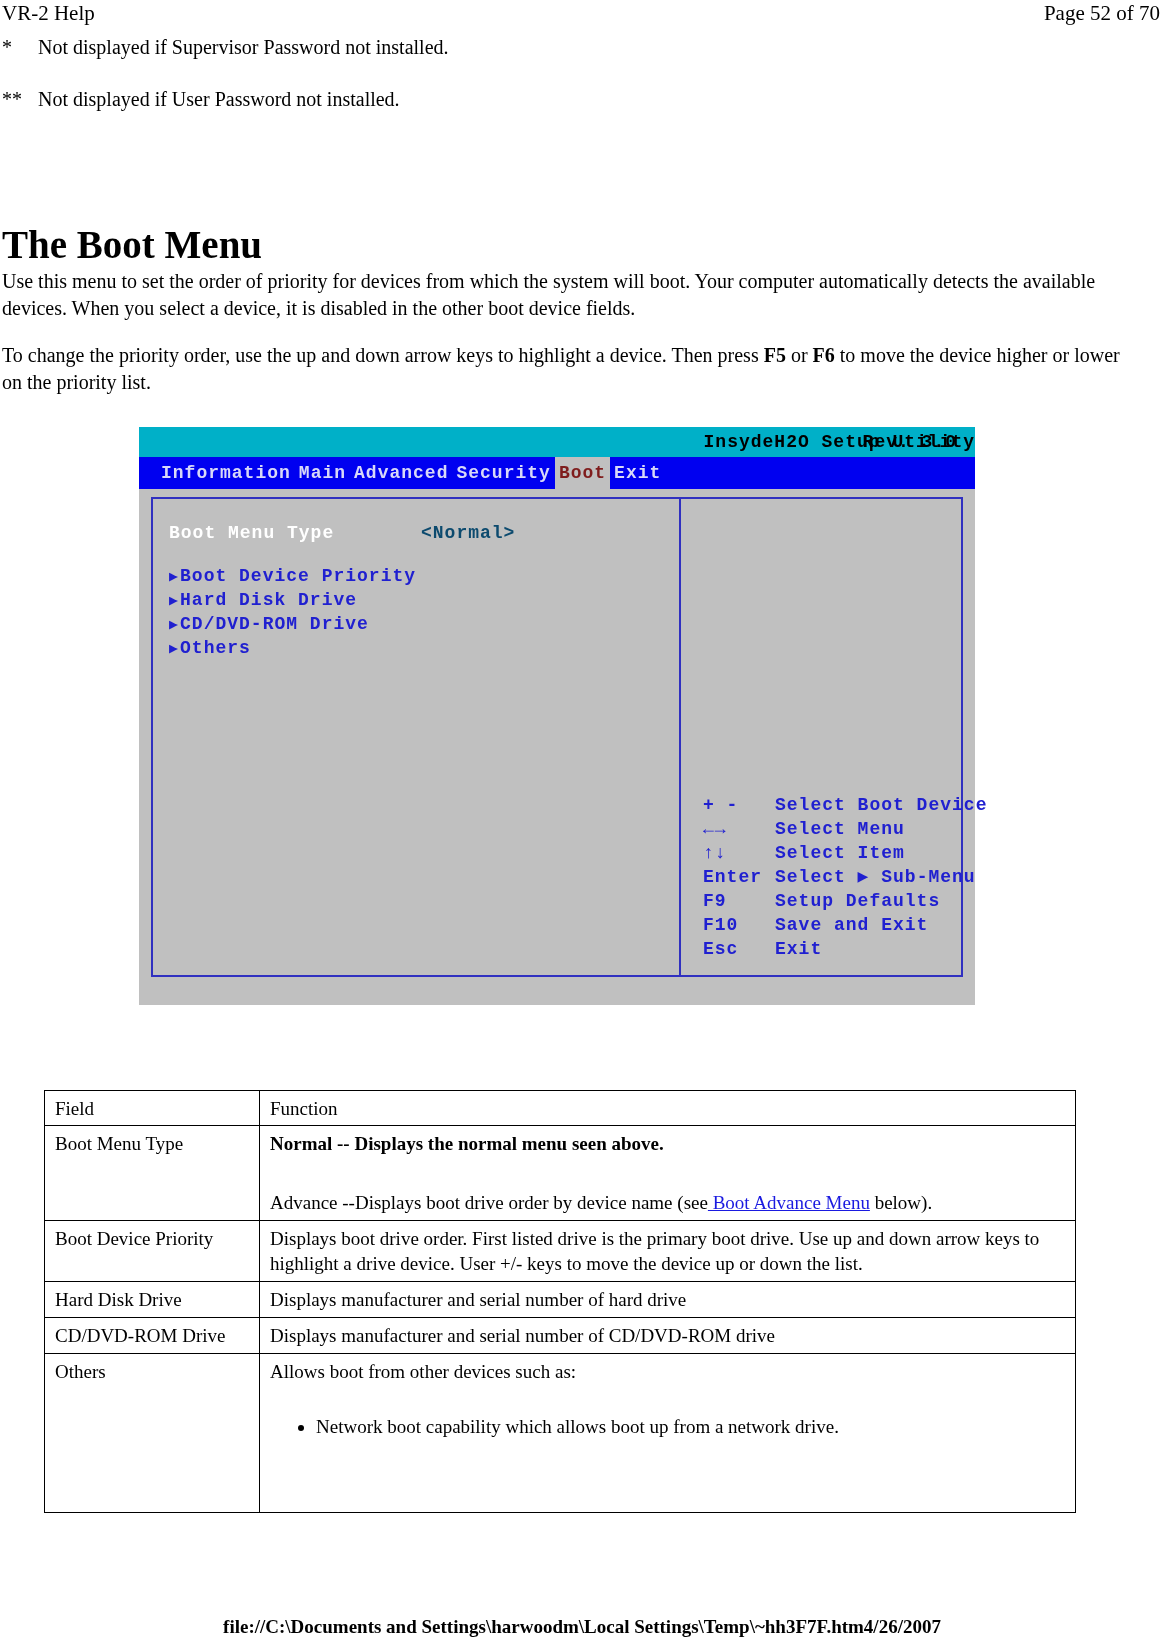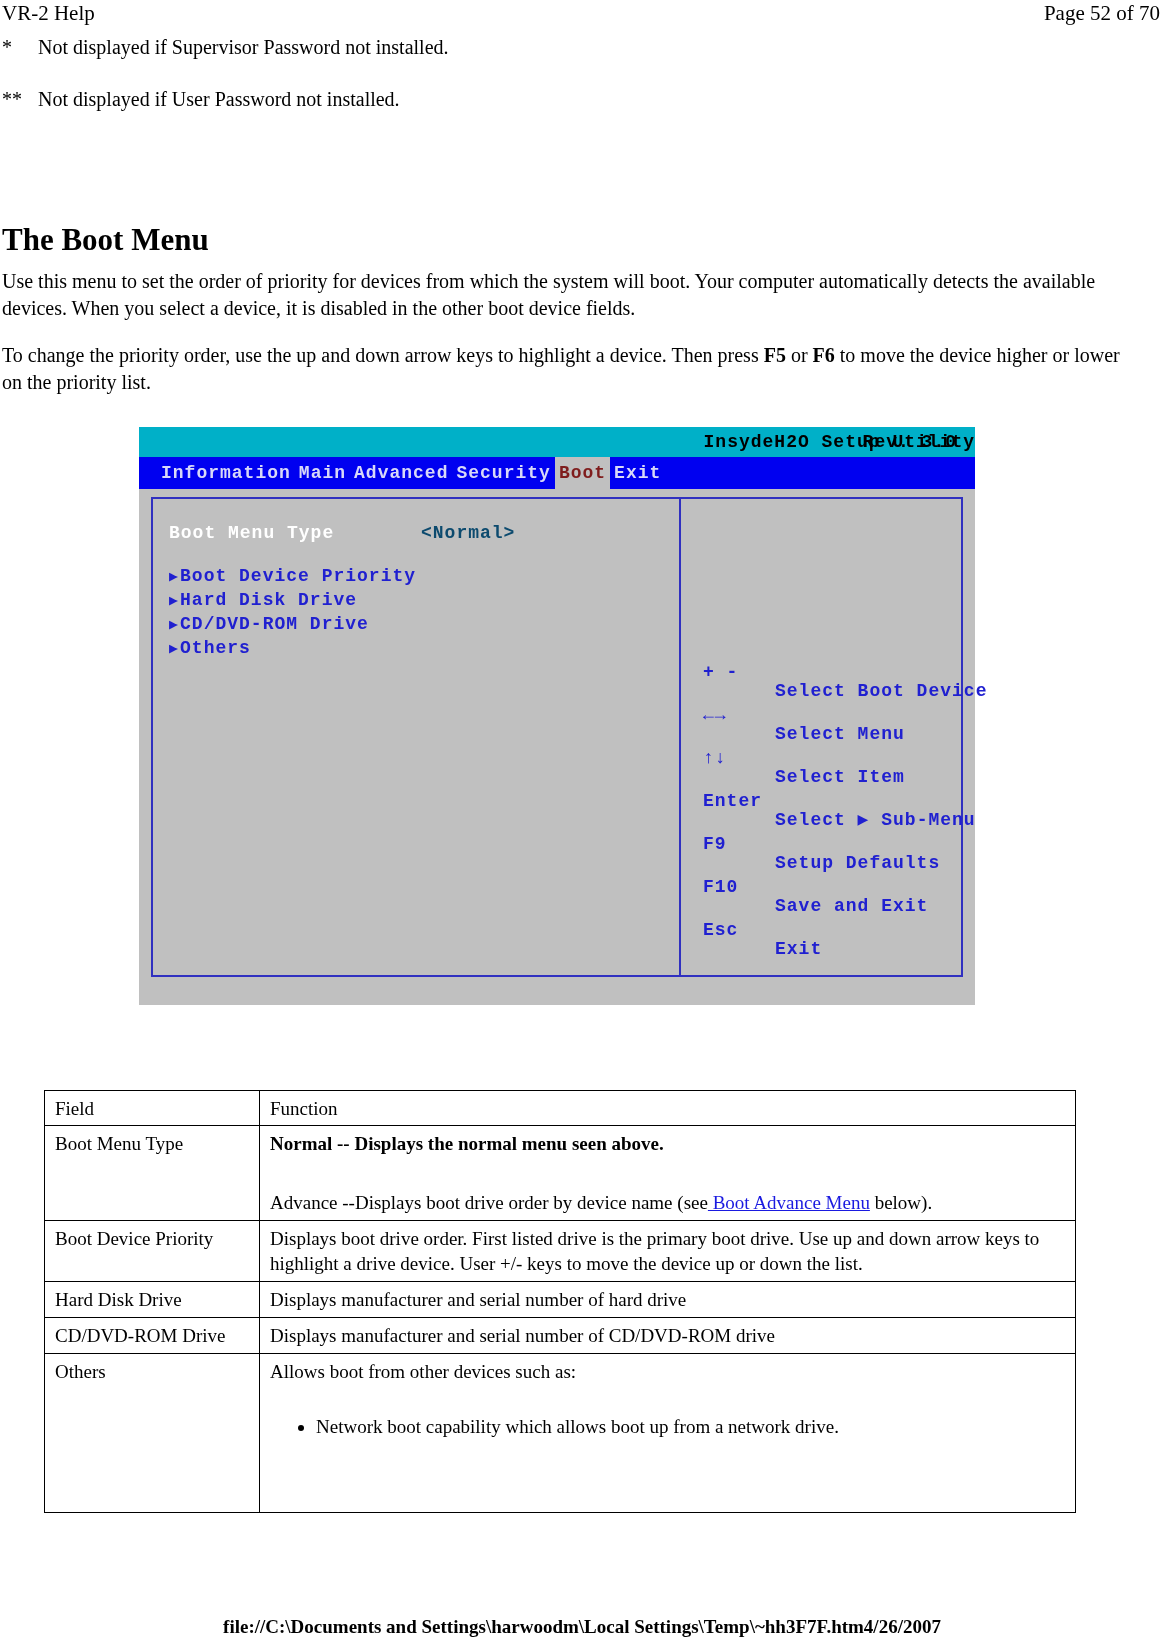--- a/index.html
+++ b/index.html
@@ -57,7 +57,7 @@
     position: absolute;
     top: 200px;
     left: 2px;
-    font-size: 31px;
+    font-size: 39px;
     font-weight: bold;
     line-height: 38px;
     letter-spacing: 0px;

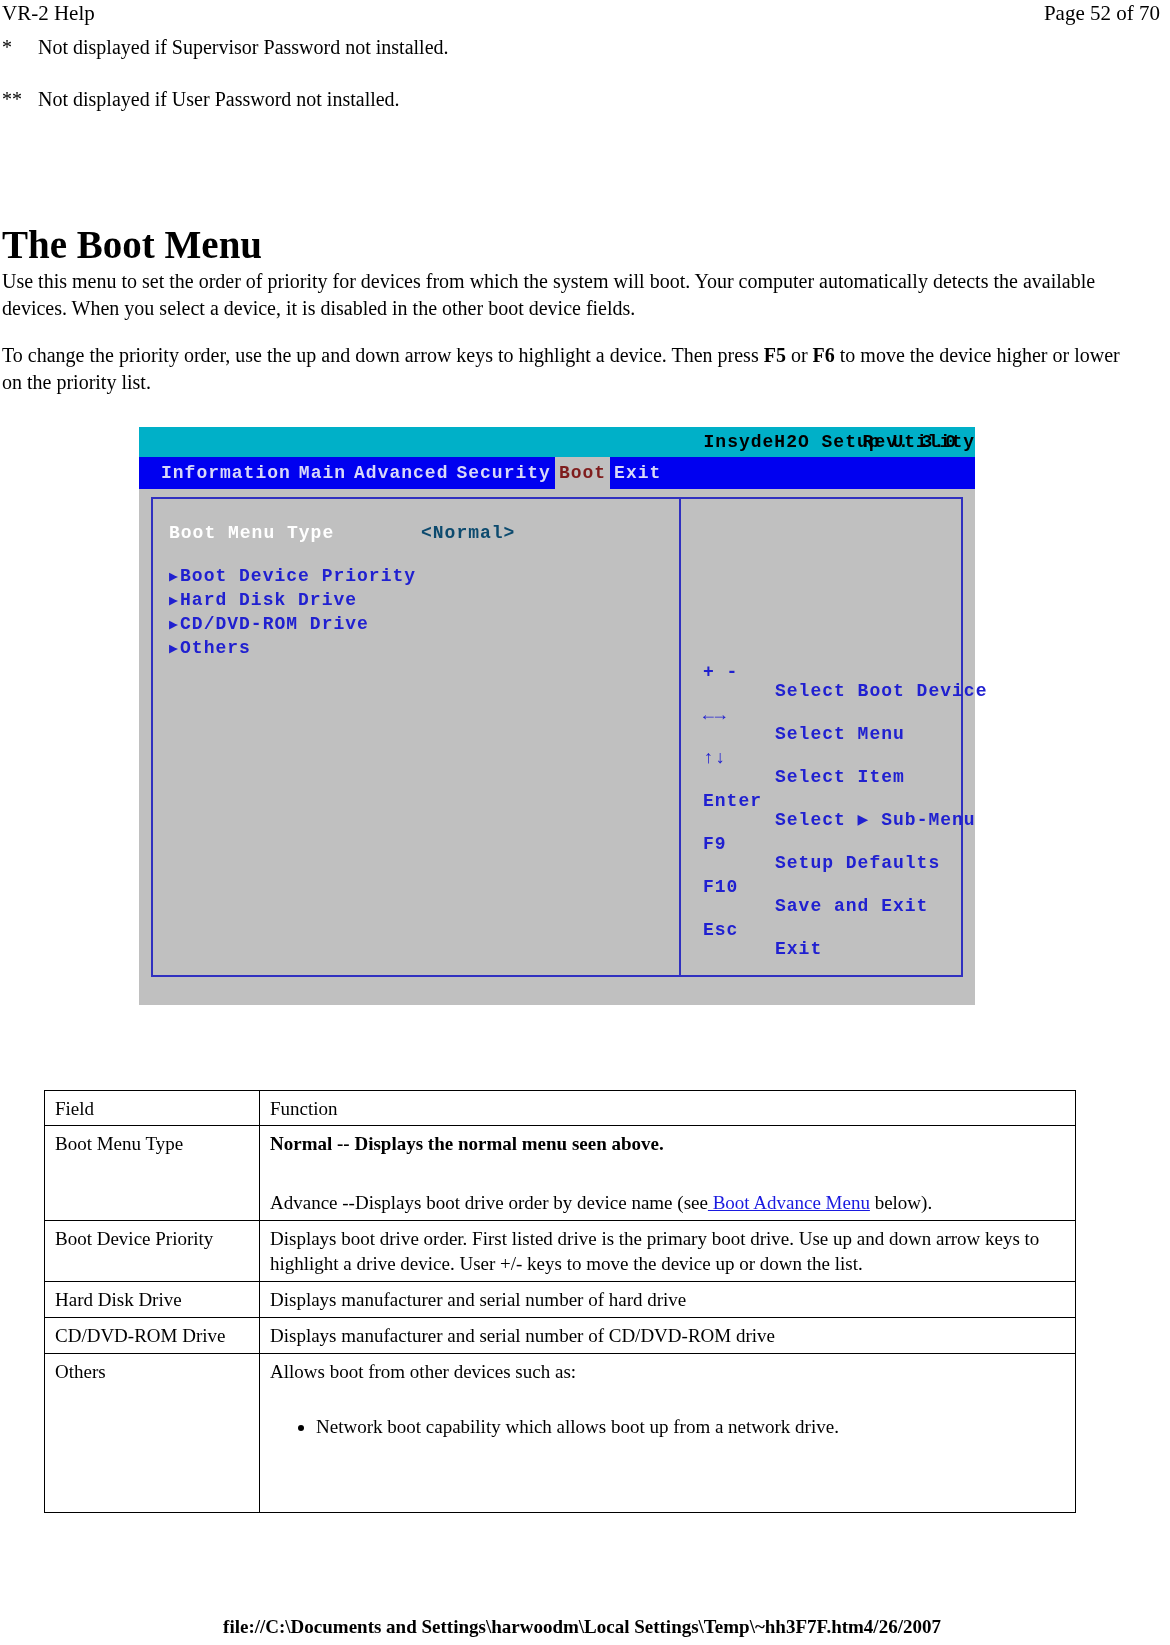--- a/index.html
+++ b/index.html
@@ -193,7 +193,7 @@
   }
   .keyhelp-row { display: flex; white-space: nowrap; }
   .keyhelp-key { width: 72px; flex: 0 0 72px; }
-  .keyhelp-desc { flex: 1 1 auto; margin-top: 19px; }
+  .keyhelp-desc { flex: 1 1 auto; }
 
   
   .field-table {

